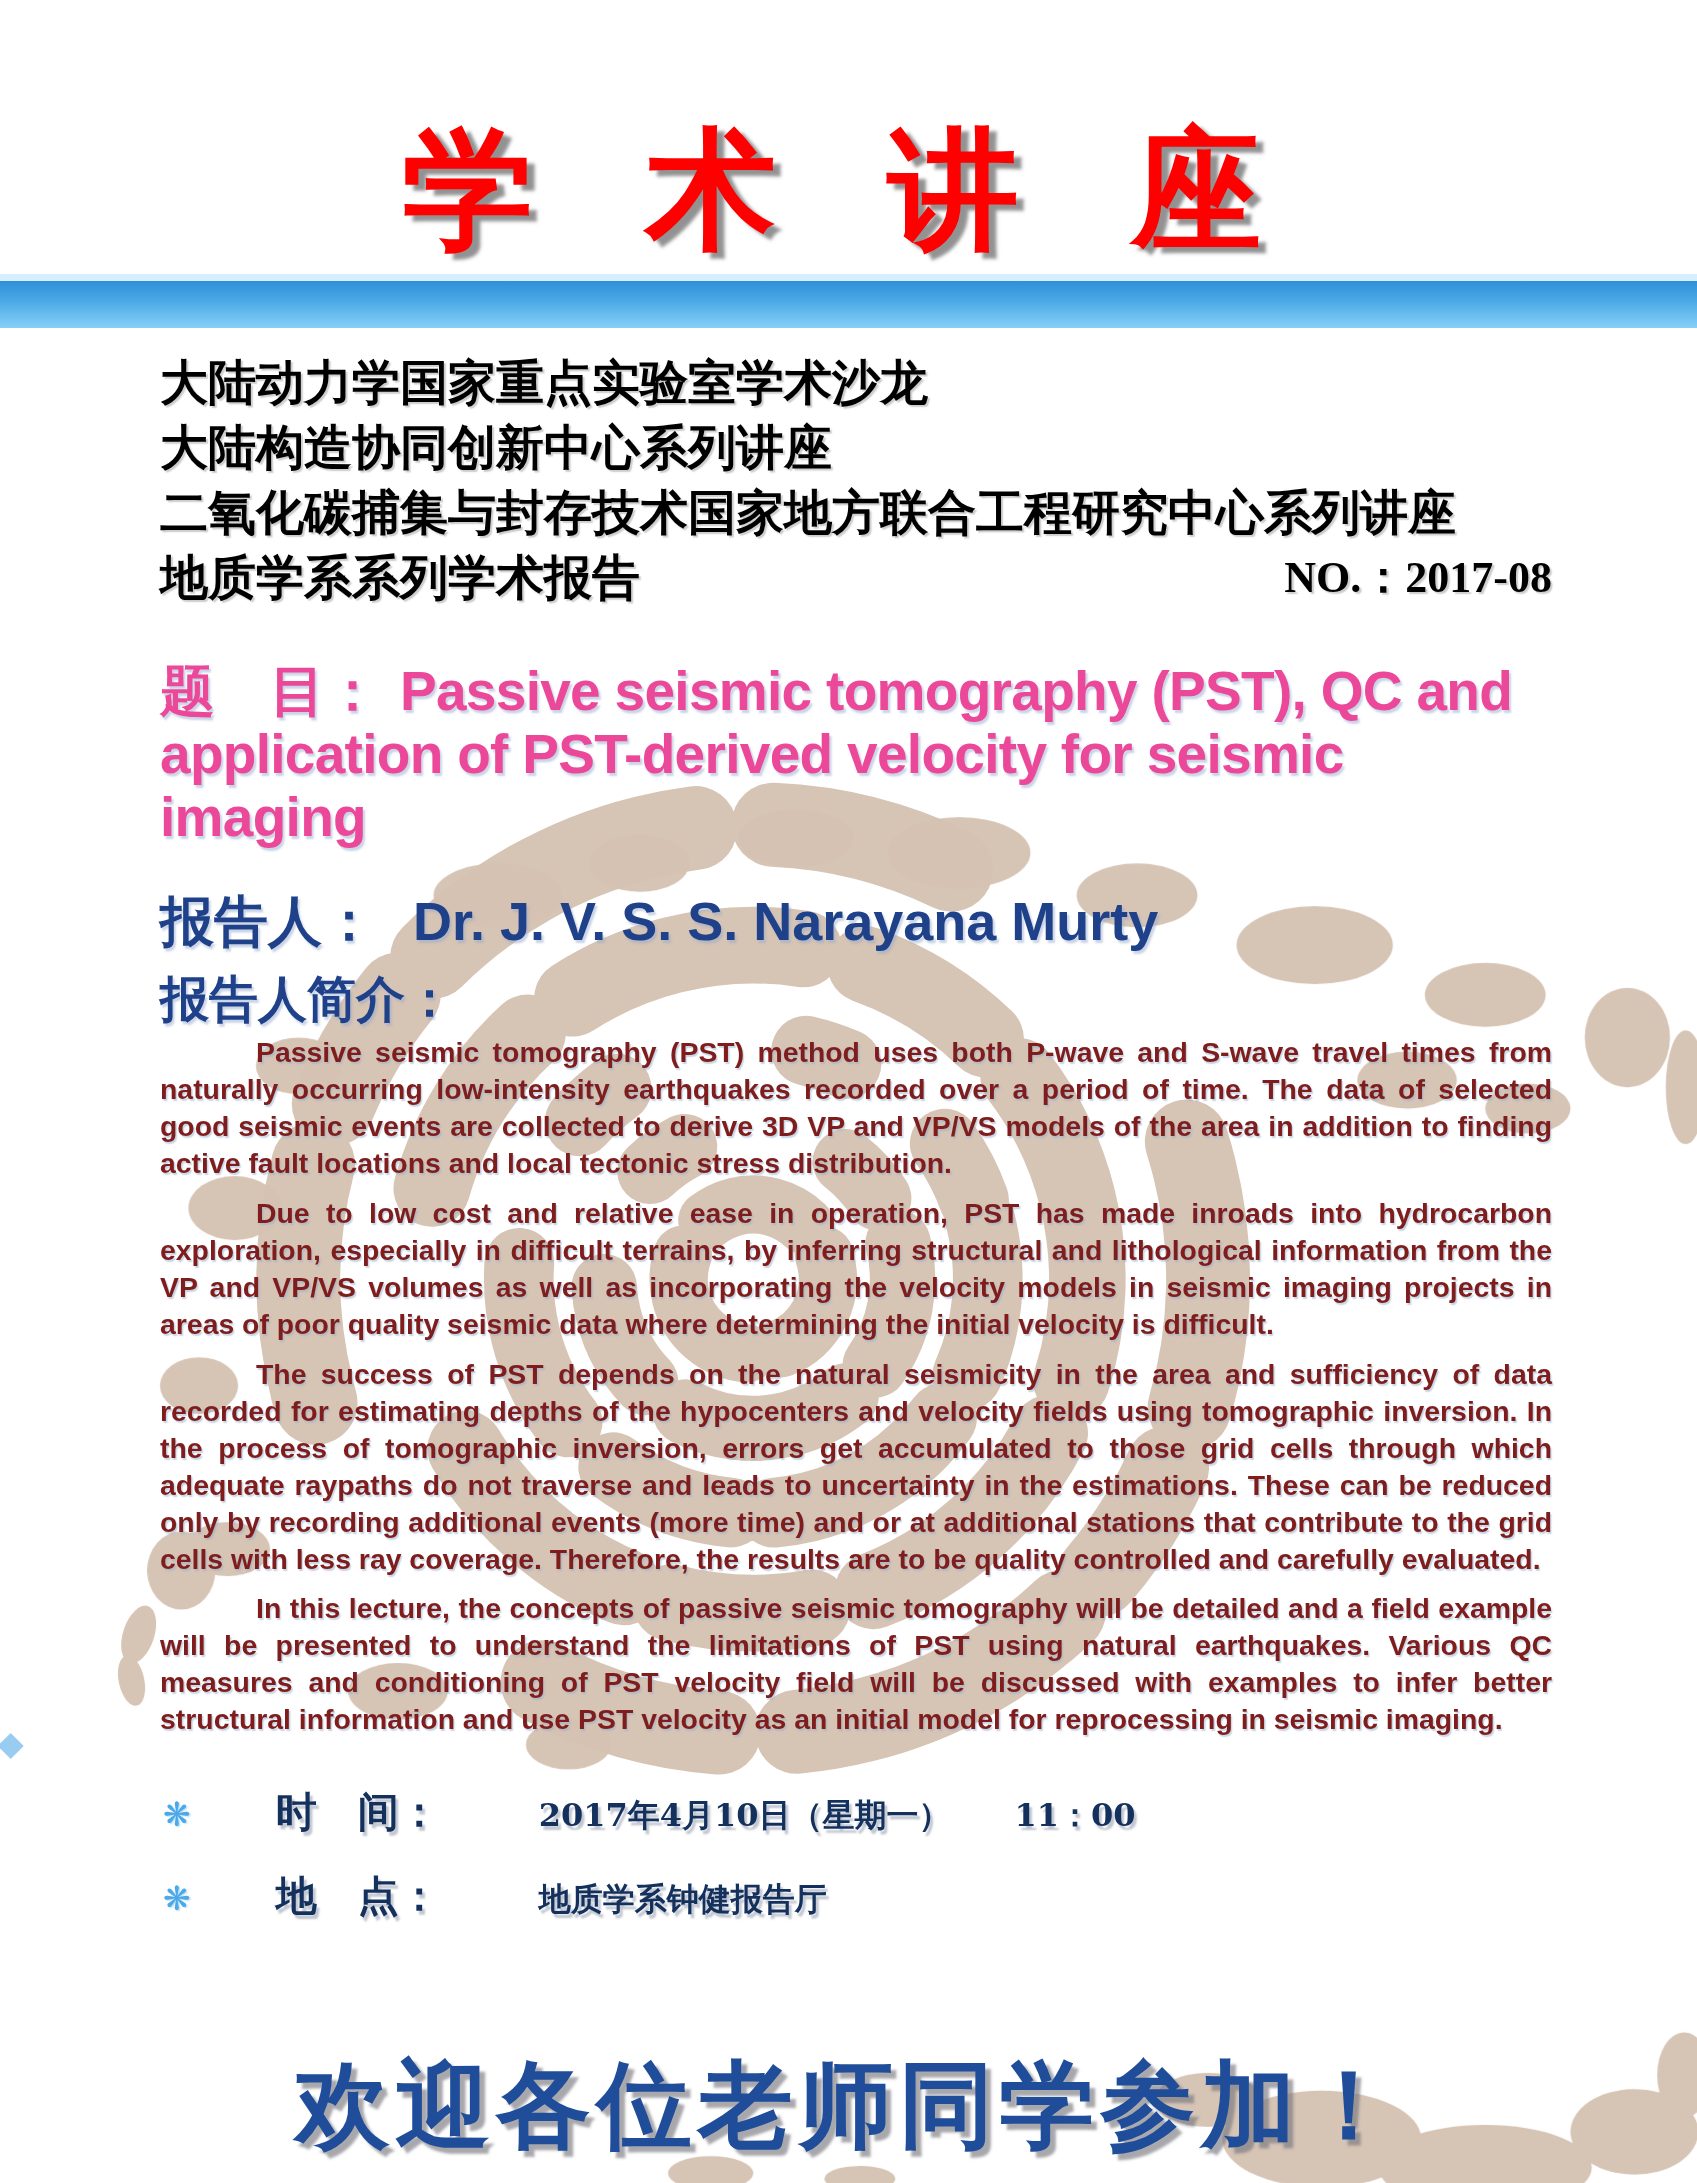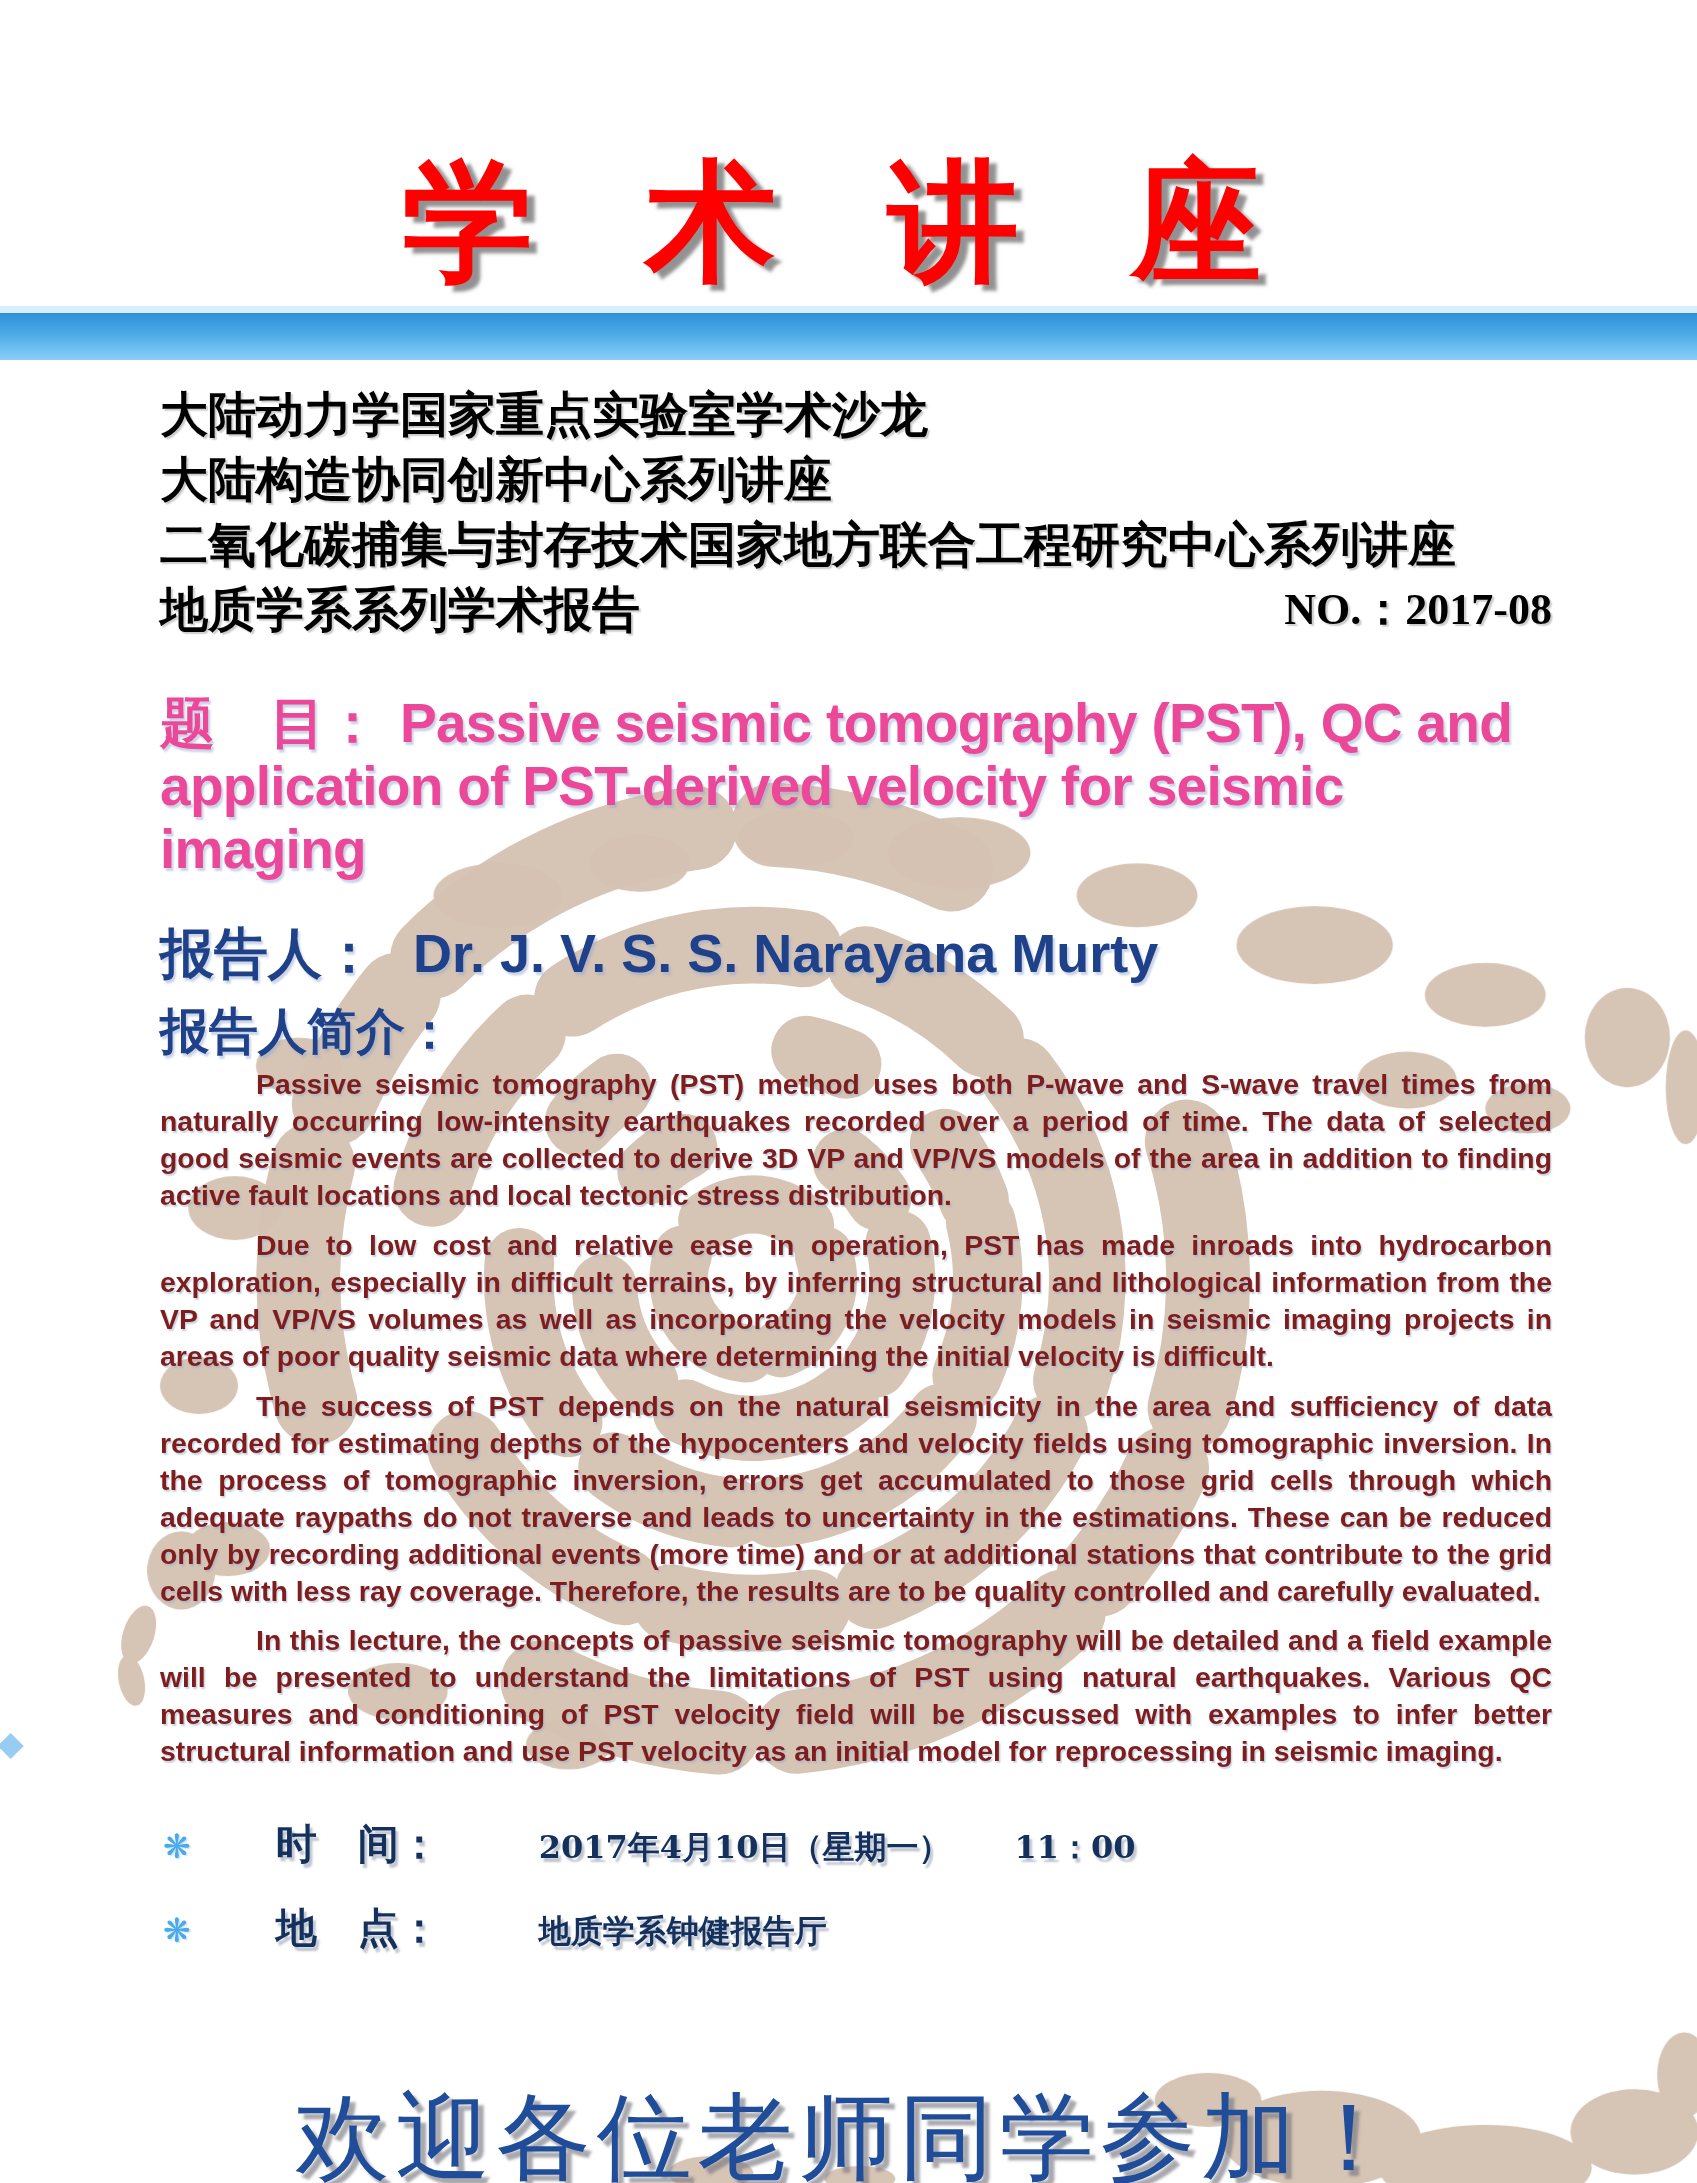--- a/index.html
+++ b/index.html
@@ -11,7 +11,7 @@
     font-family:"Liberation Sans",sans-serif;
   }
   #watermark{position:absolute;left:0;top:0;z-index:0;}
-  .layer{position:absolute;z-index:2;margin-top:32px;}
+  .layer{position:absolute;z-index:2;}
 
   
   .main-title{

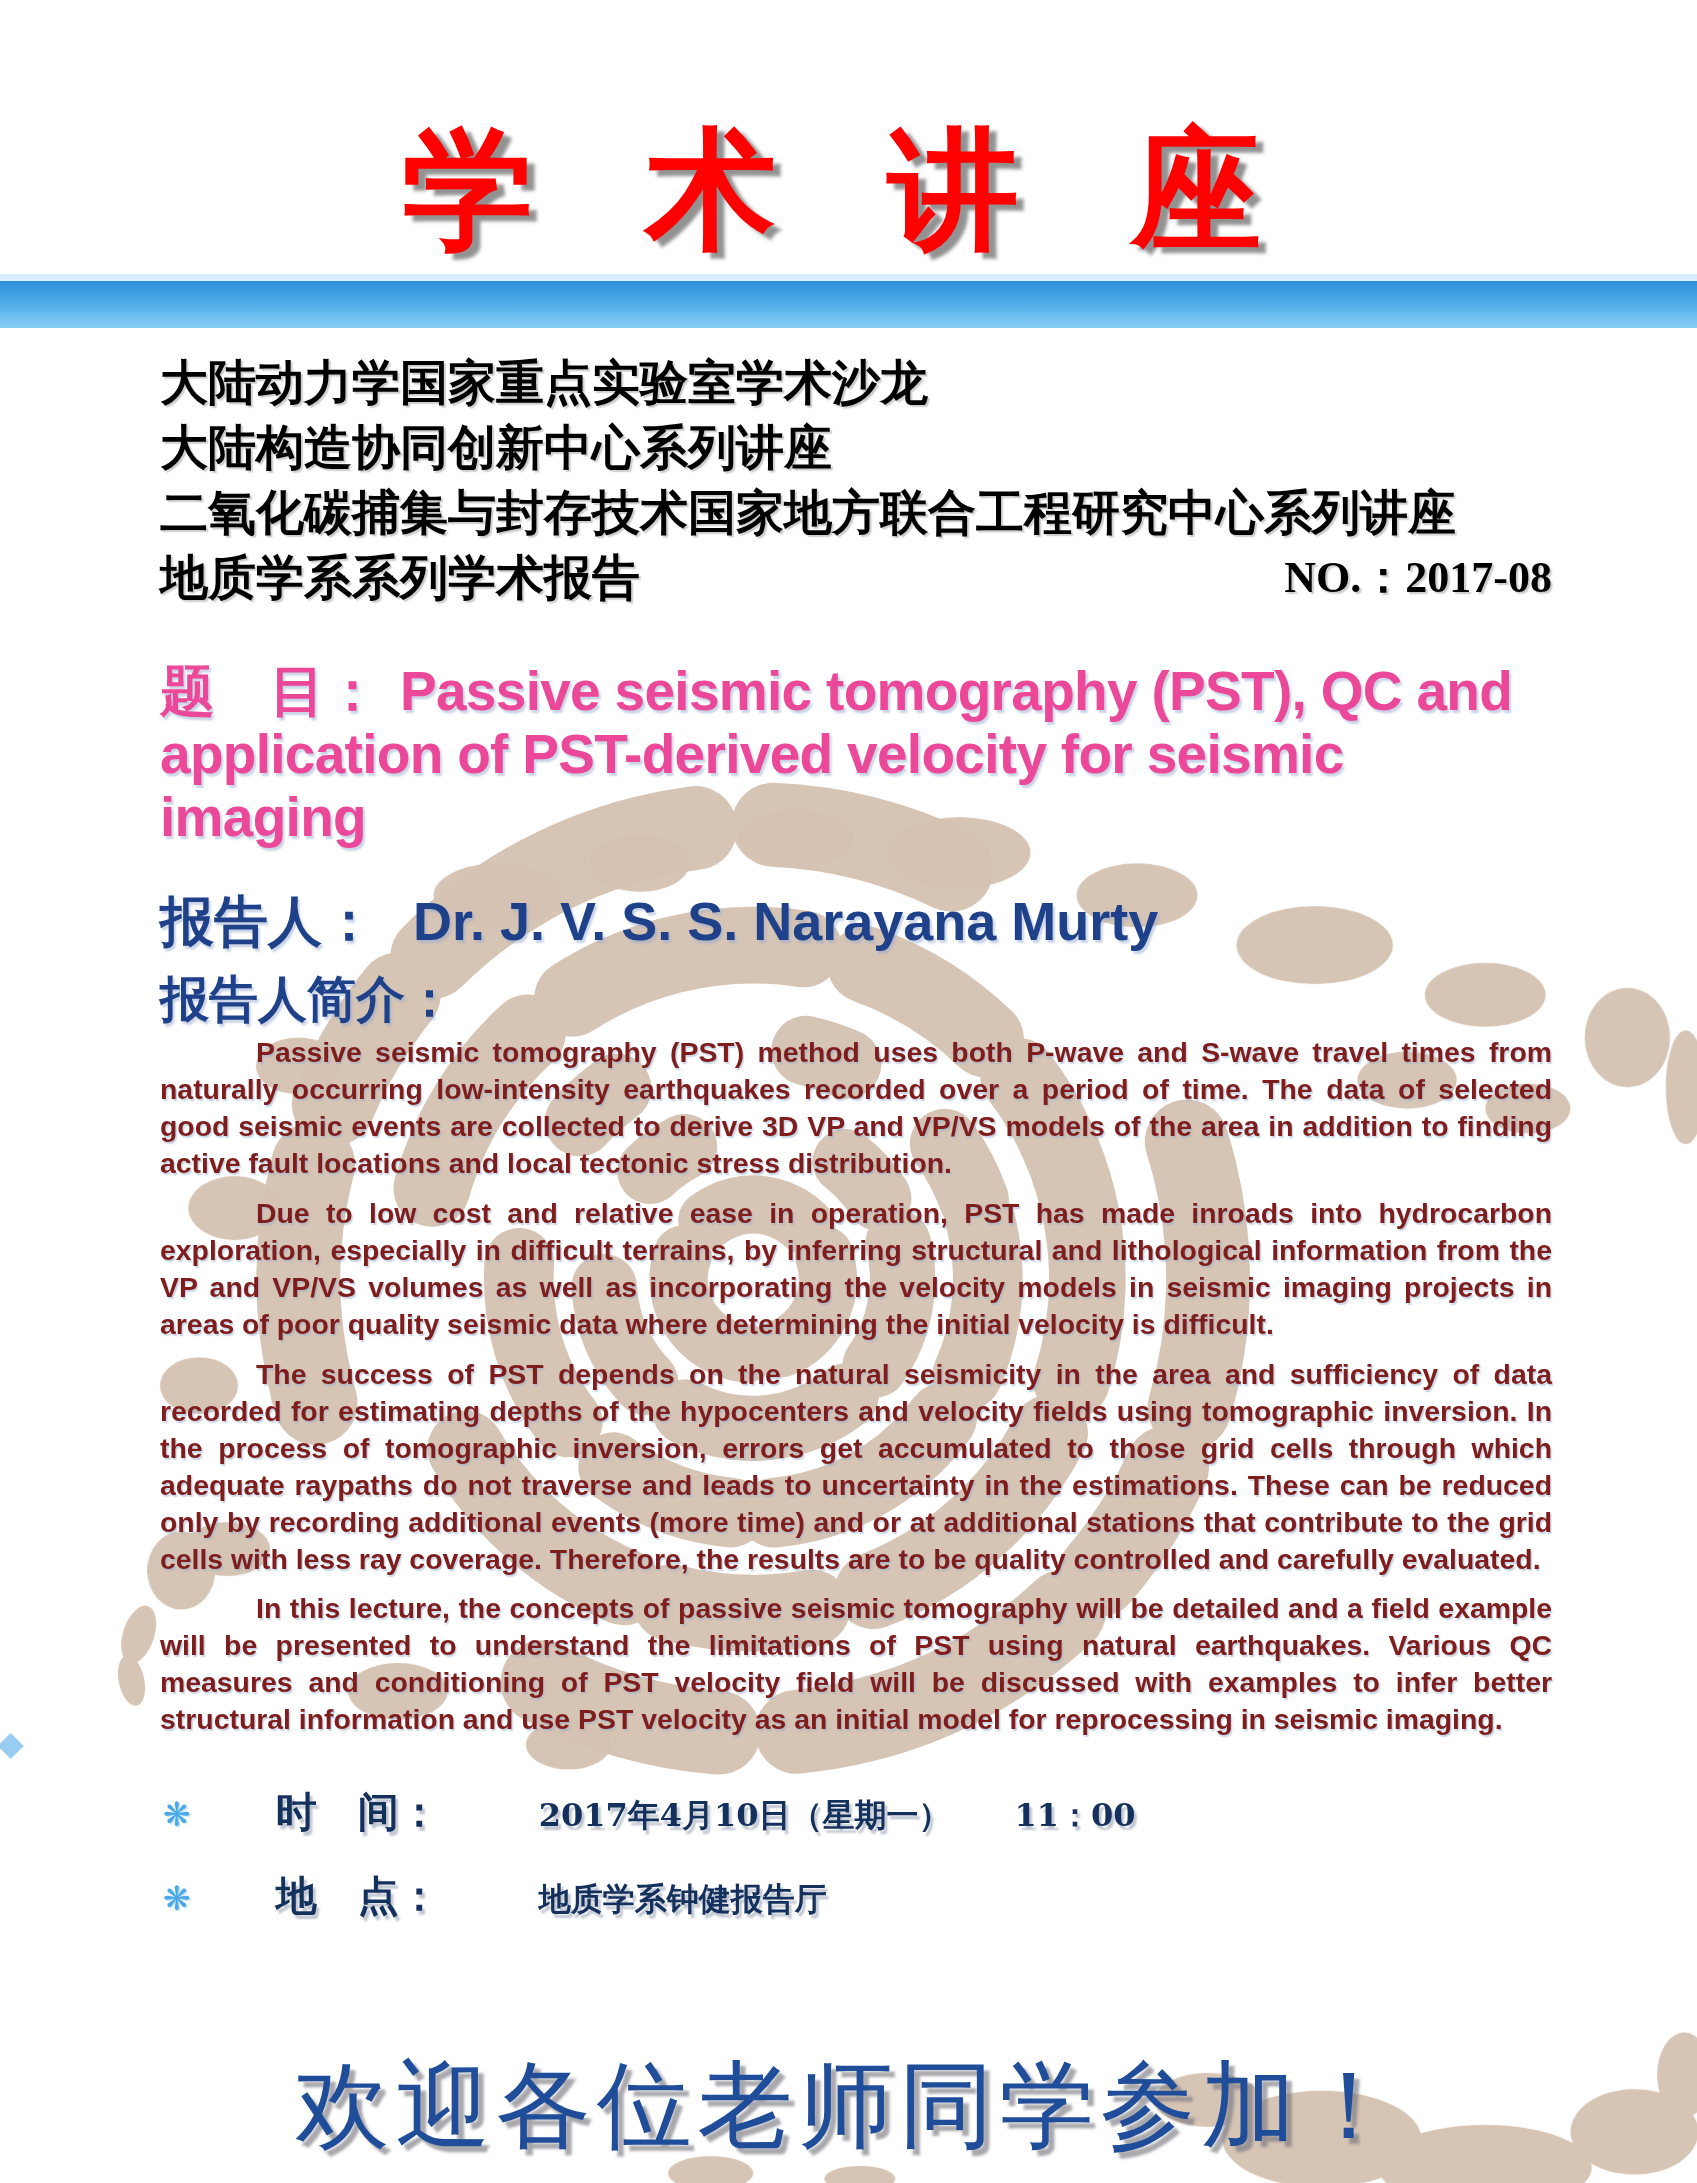--- a/index.html
+++ b/index.html
@@ -76,7 +76,7 @@
 
   
   .footer{left:0;top:2043px;width:1697px;text-align:center;
-    font-family:"DejaVu Serif",serif;font-weight:normal;
+    font-family:"DejaVu Serif",serif;font-weight:bold;
     font-size:95px;letter-spacing:5.7px;
     color:#1f4d9a;
     text-shadow:5.7px 5.7px 2.8px rgba(120,120,128,0.65);

